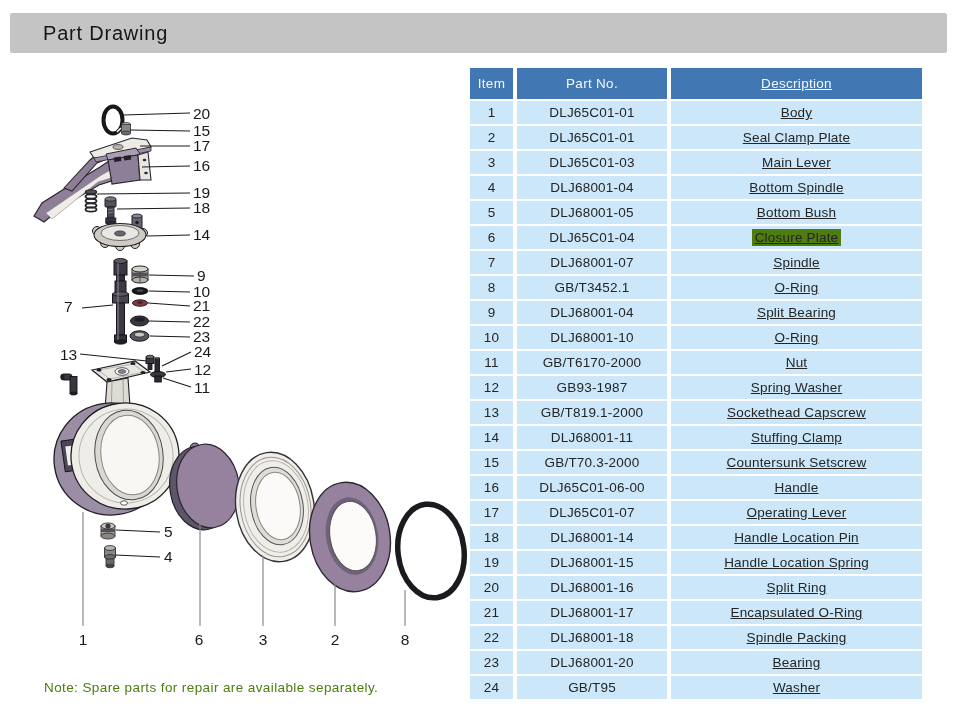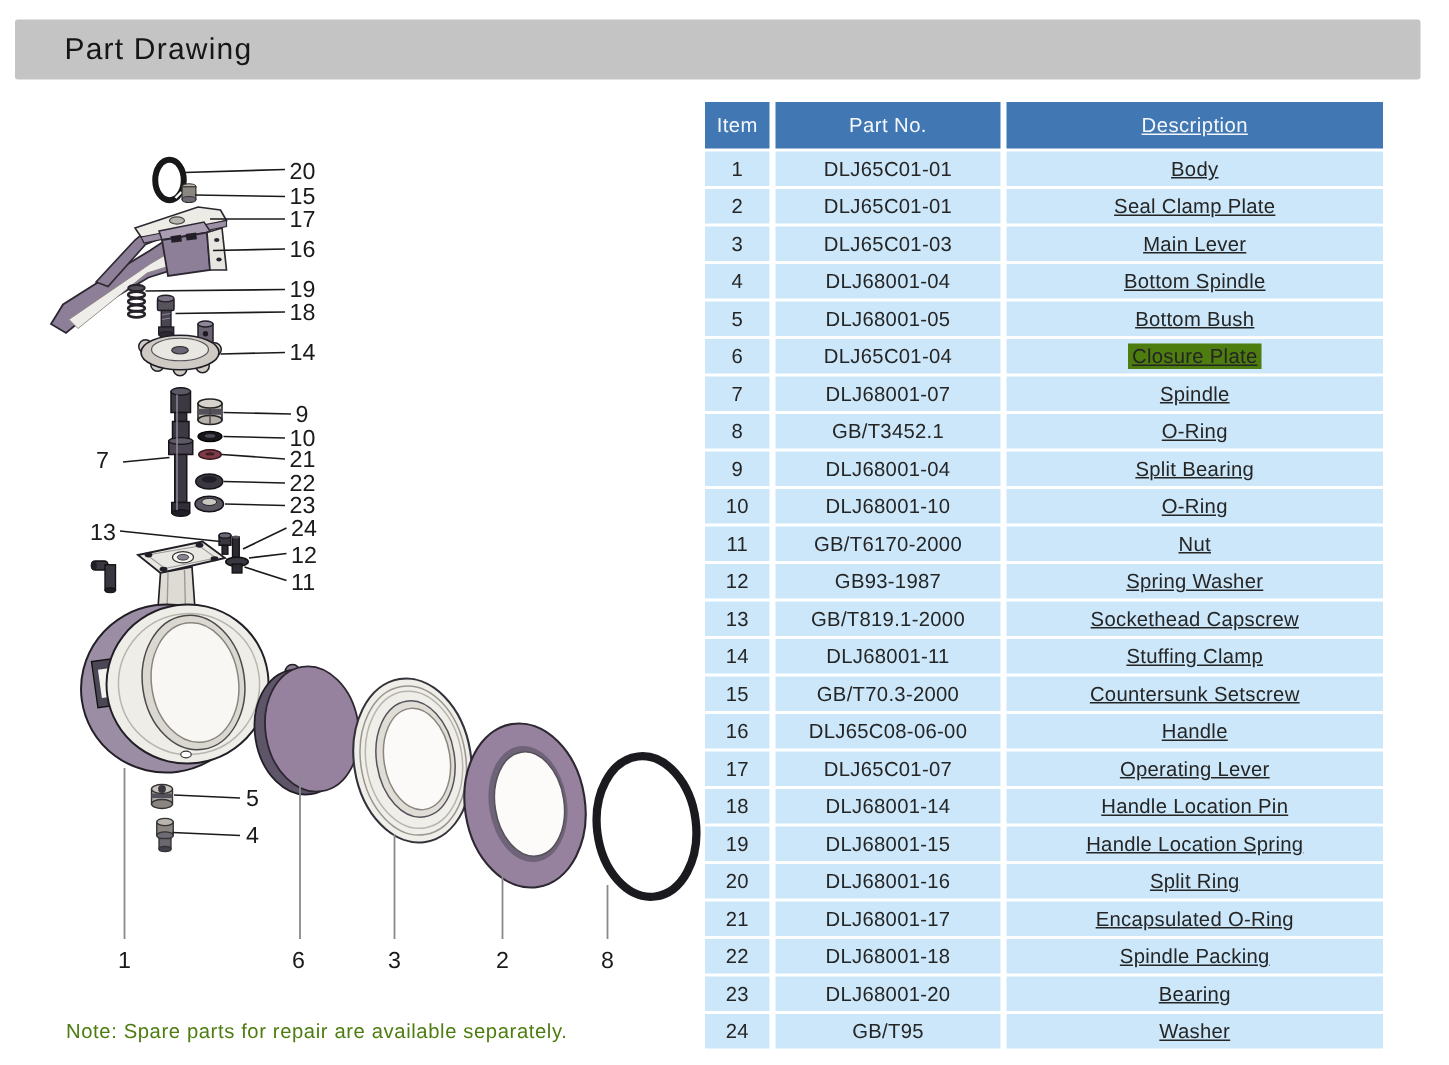--- a/index.html
+++ b/index.html
@@ -407,7 +407,7 @@
 
         <tr>
           <td class="col-item">16</td>
-          <td class="col-part">DLJ65C08-06-00</td>
+          <td class="col-part">DLJ65C01-06-00</td>
           <td class="col-desc"><span>Handle</span></td>
         </tr>
 

